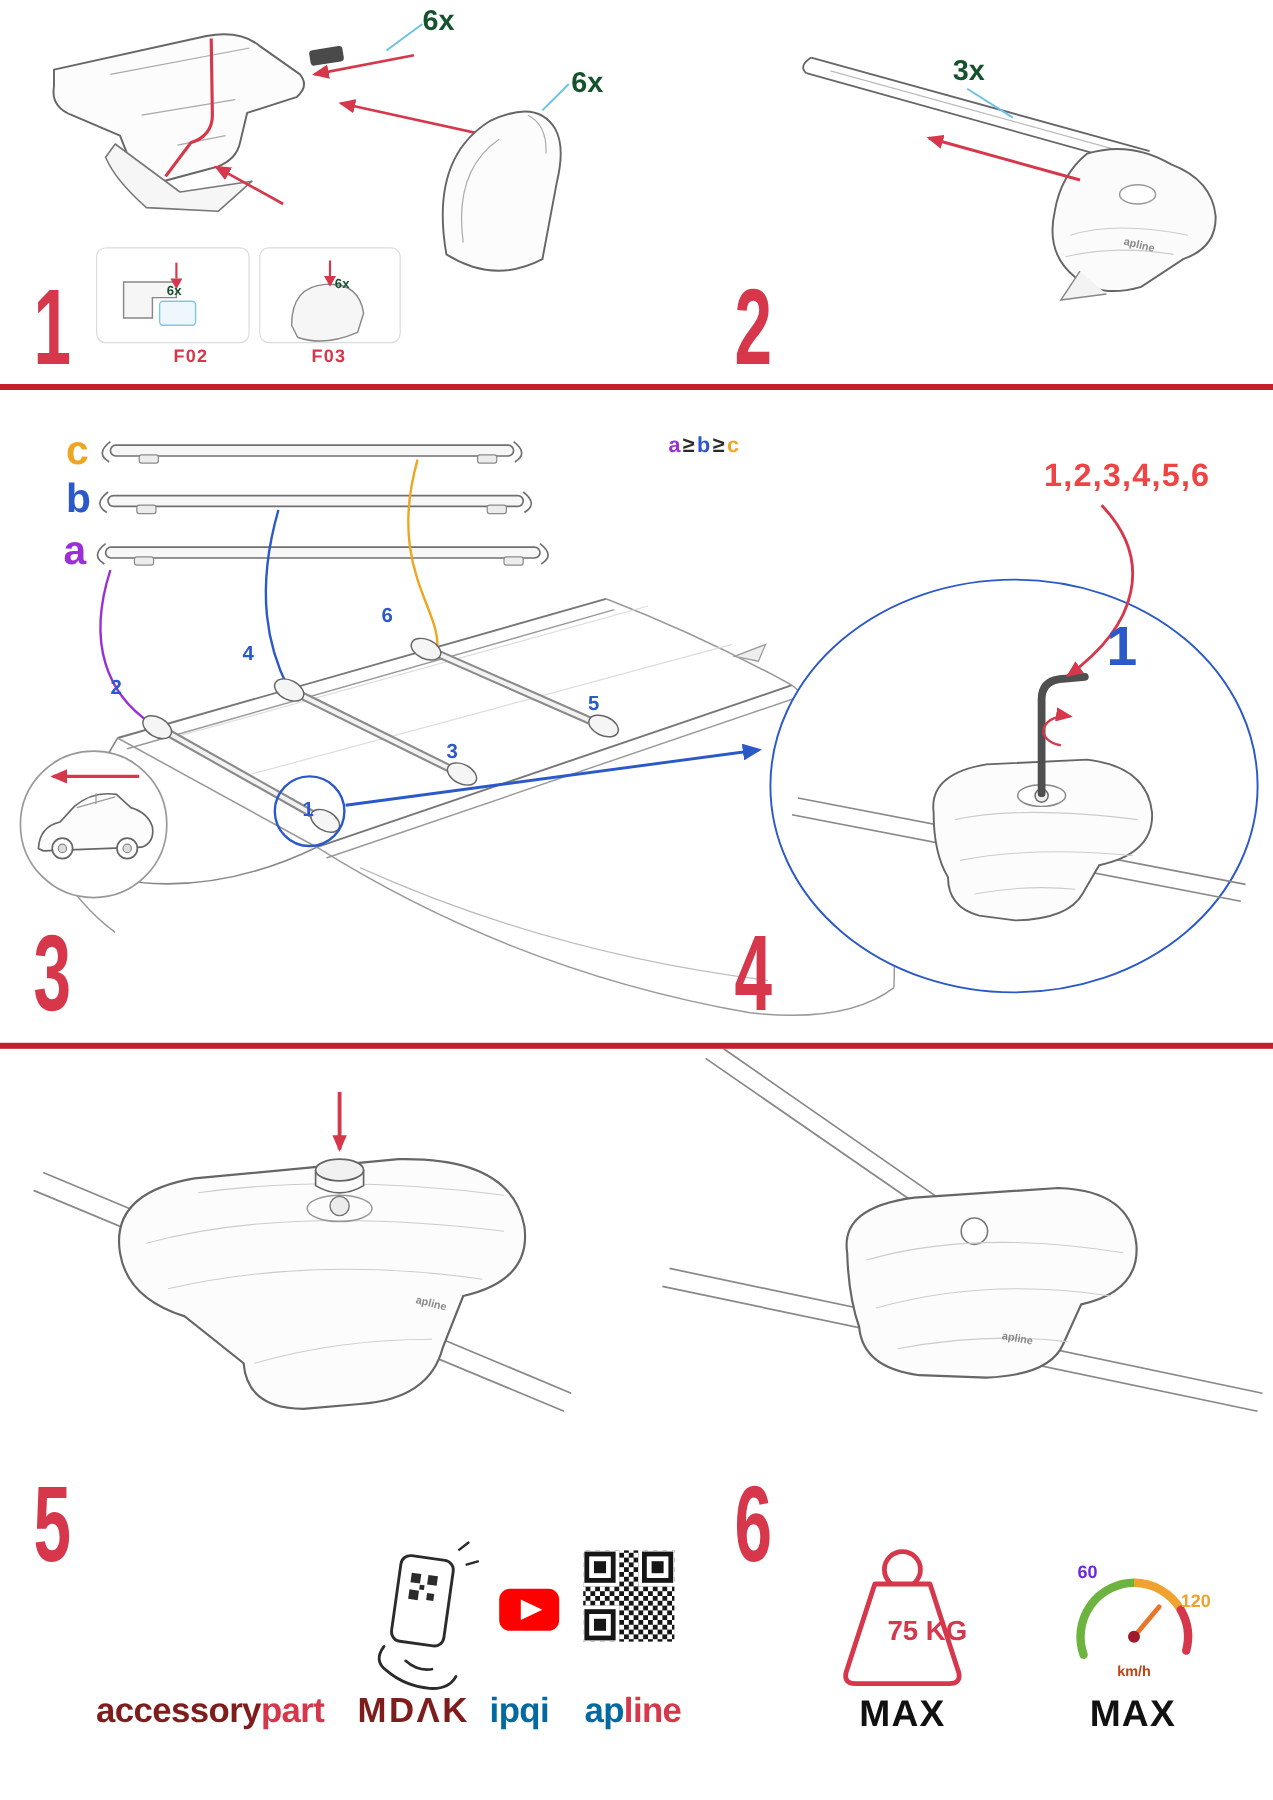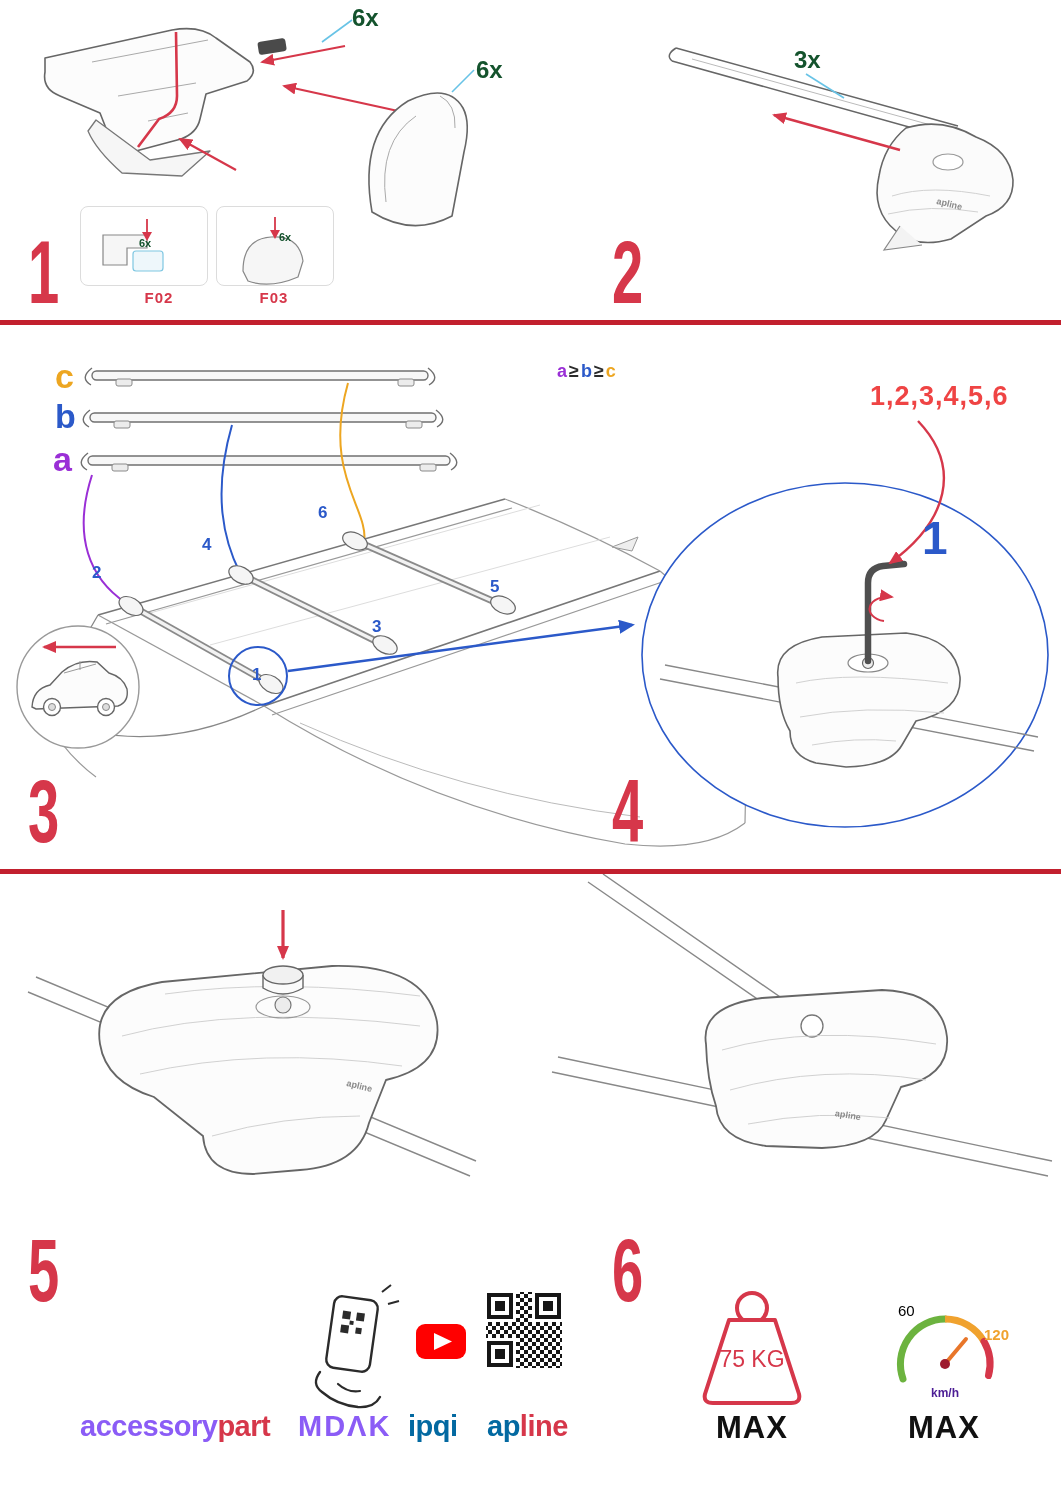--- a/index.html
+++ b/index.html
@@ -31,7 +31,7 @@
   .mini-brand{font-size:9px;color:#8a8a8a;font-weight:700;transform-origin:left top}
   .limit-red{color:#d6374a;font-weight:400;font-size:23px;text-align:center}
   .max{font-weight:700;font-size:31px;color:#111;text-align:center;letter-spacing:1px}
-  .speed-low{color:#000000;font-weight:400;font-size:15px}
+  .speed-low{color:#6d28d9;font-weight:700;font-size:15px}
   .speed-high{color:#f0a22e;font-weight:700;font-size:15px}
   .speed-unit{color:#4c1d95;font-size:12px;font-weight:700;text-align:center}
 </style>

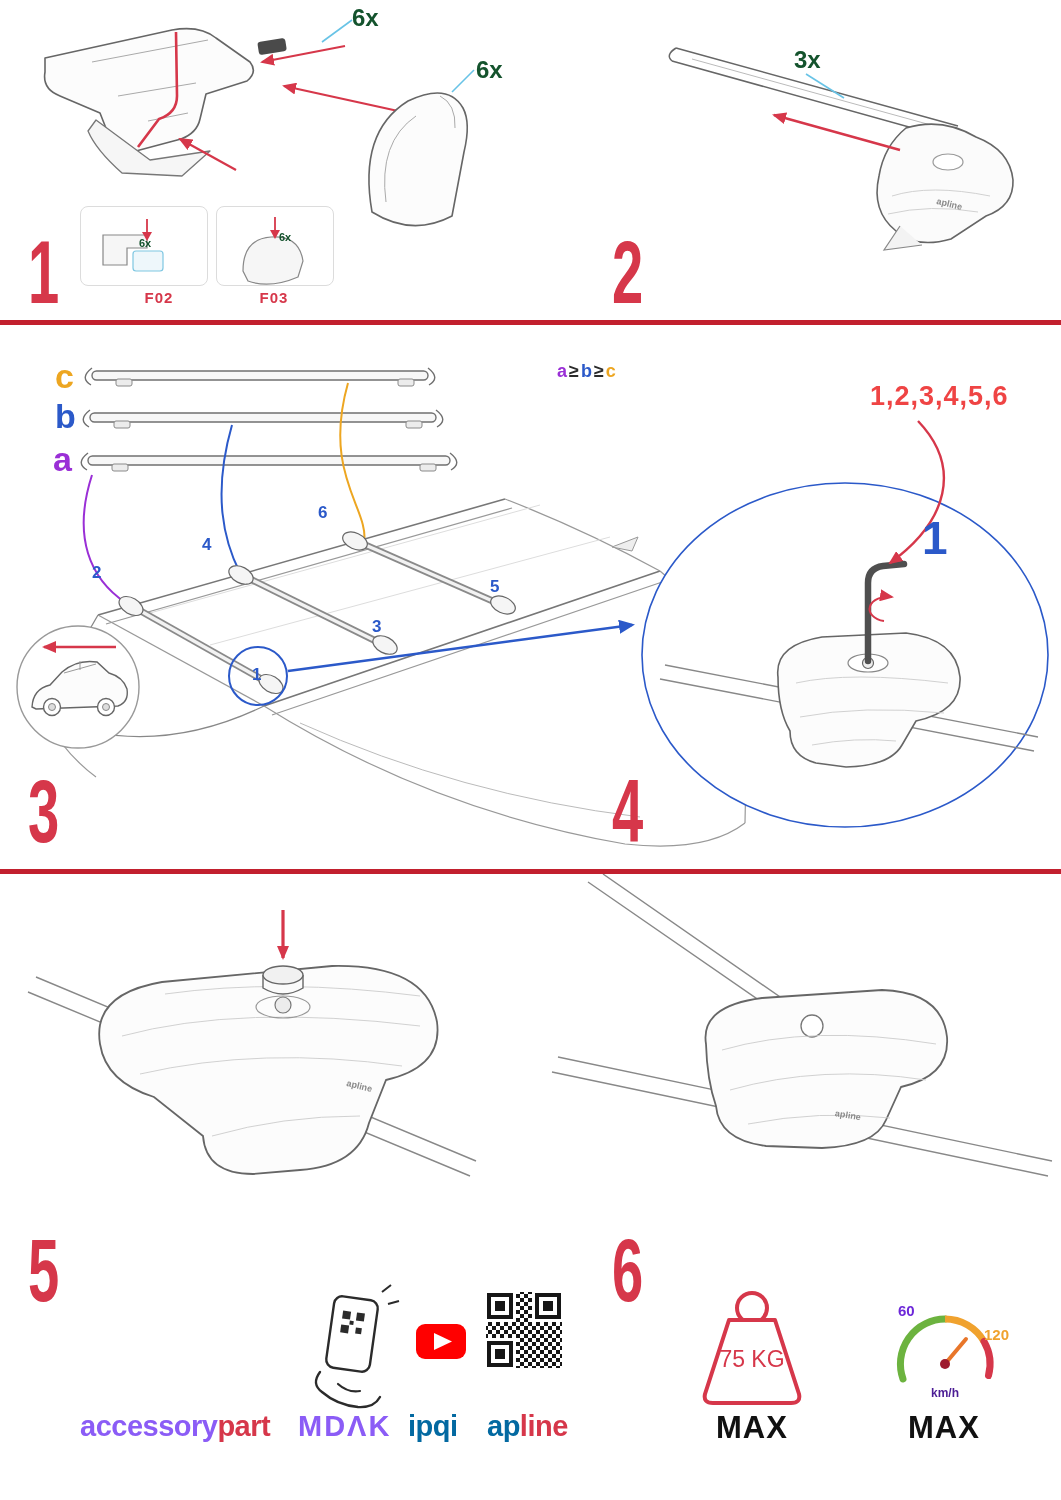--- a/index.html
+++ b/index.html
@@ -29,7 +29,7 @@
   .brand-dark{color:#8b5cf6}
   .brand-wide{letter-spacing:2px}
   .mini-brand{font-size:9px;color:#8a8a8a;font-weight:700;transform-origin:left top}
-  .limit-red{color:#d6374a;font-weight:400;font-size:23px;text-align:center}
+  .limit-red{color:#d6374a;font-weight:700;font-size:23px;text-align:right}
   .max{font-weight:700;font-size:31px;color:#111;text-align:center;letter-spacing:1px}
   .speed-low{color:#6d28d9;font-weight:700;font-size:15px}
   .speed-high{color:#f0a22e;font-weight:700;font-size:15px}

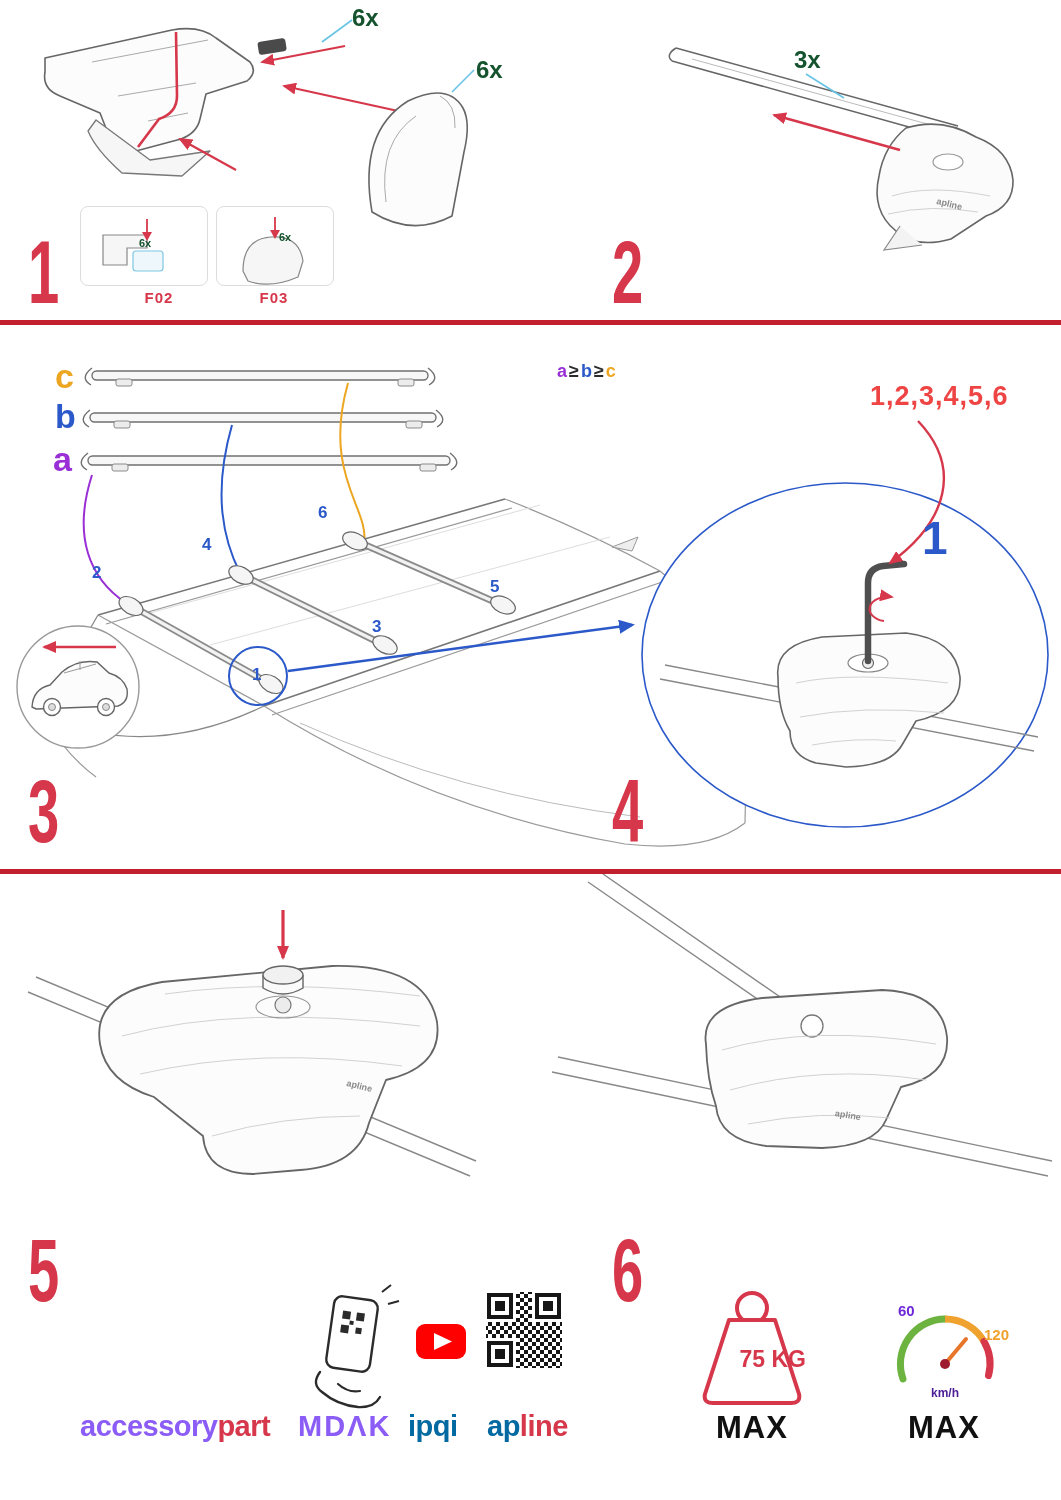--- a/index.html
+++ b/index.html
@@ -33,7 +33,7 @@
   .max{font-weight:700;font-size:31px;color:#111;text-align:center;letter-spacing:1px}
   .speed-low{color:#6d28d9;font-weight:700;font-size:15px}
   .speed-high{color:#f0a22e;font-weight:700;font-size:15px}
-  .speed-unit{color:#4c1d95;font-size:12px;font-weight:700;text-align:center}
+  .speed-unit{color:#c2410c;font-size:12px;font-weight:700;text-align:center}
 </style>
 </head>
 <body>

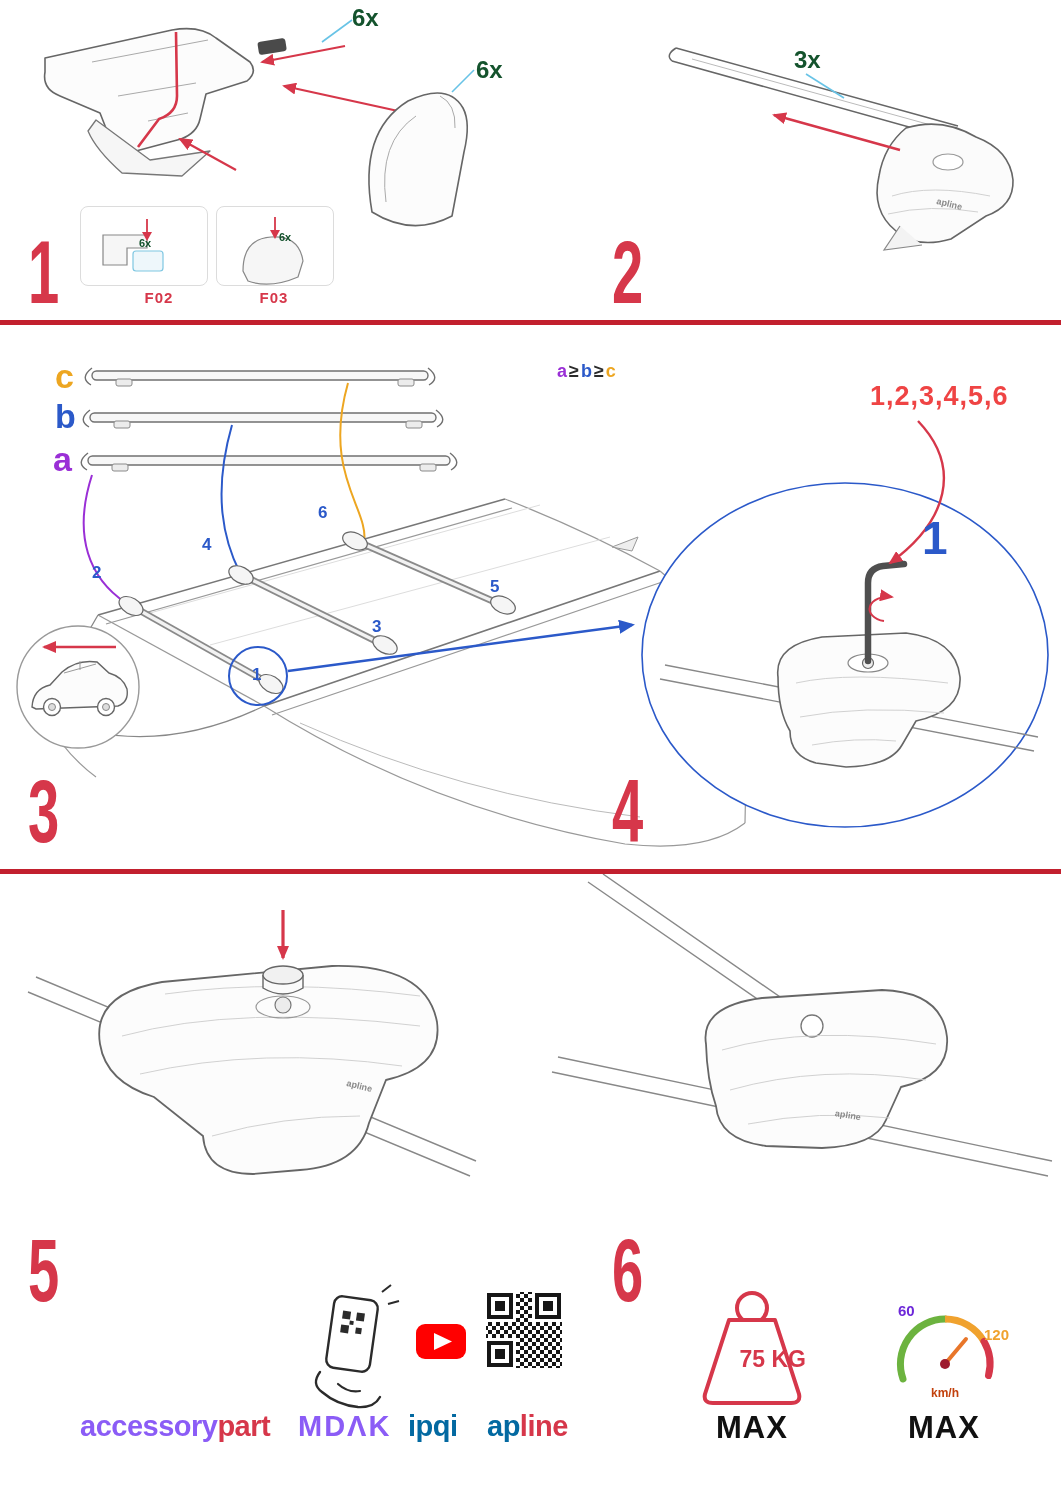--- a/index.html
+++ b/index.html
@@ -26,7 +26,7 @@
   .brand{font-weight:700;font-size:29px;letter-spacing:-.5px}
   .brand-gray{color:#0369a1}
   .brand-red{color:#d6374a}
-  .brand-dark{color:#8b5cf6}
+  .brand-dark{color:#7f1d1d}
   .brand-wide{letter-spacing:2px}
   .mini-brand{font-size:9px;color:#8a8a8a;font-weight:700;transform-origin:left top}
   .limit-red{color:#d6374a;font-weight:700;font-size:23px;text-align:right}

